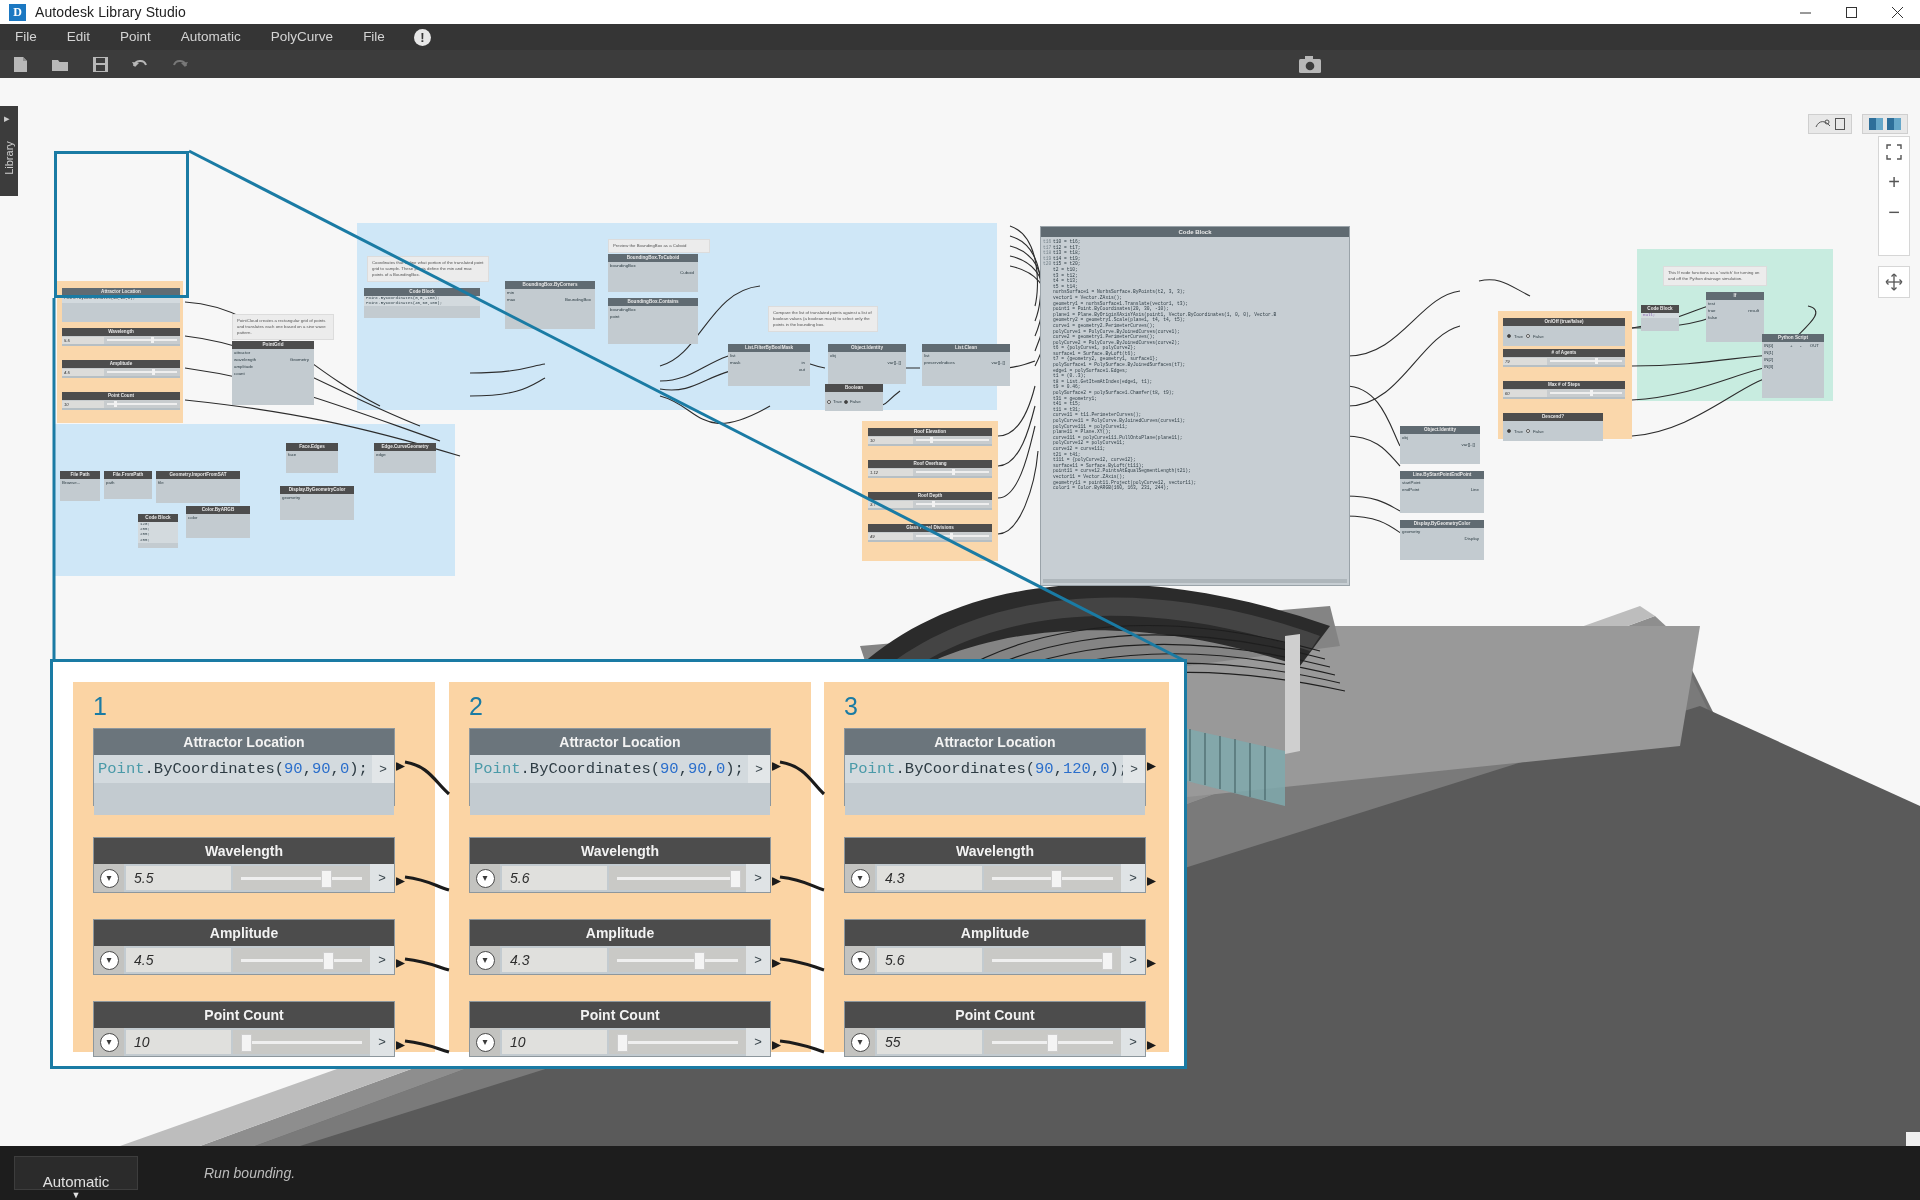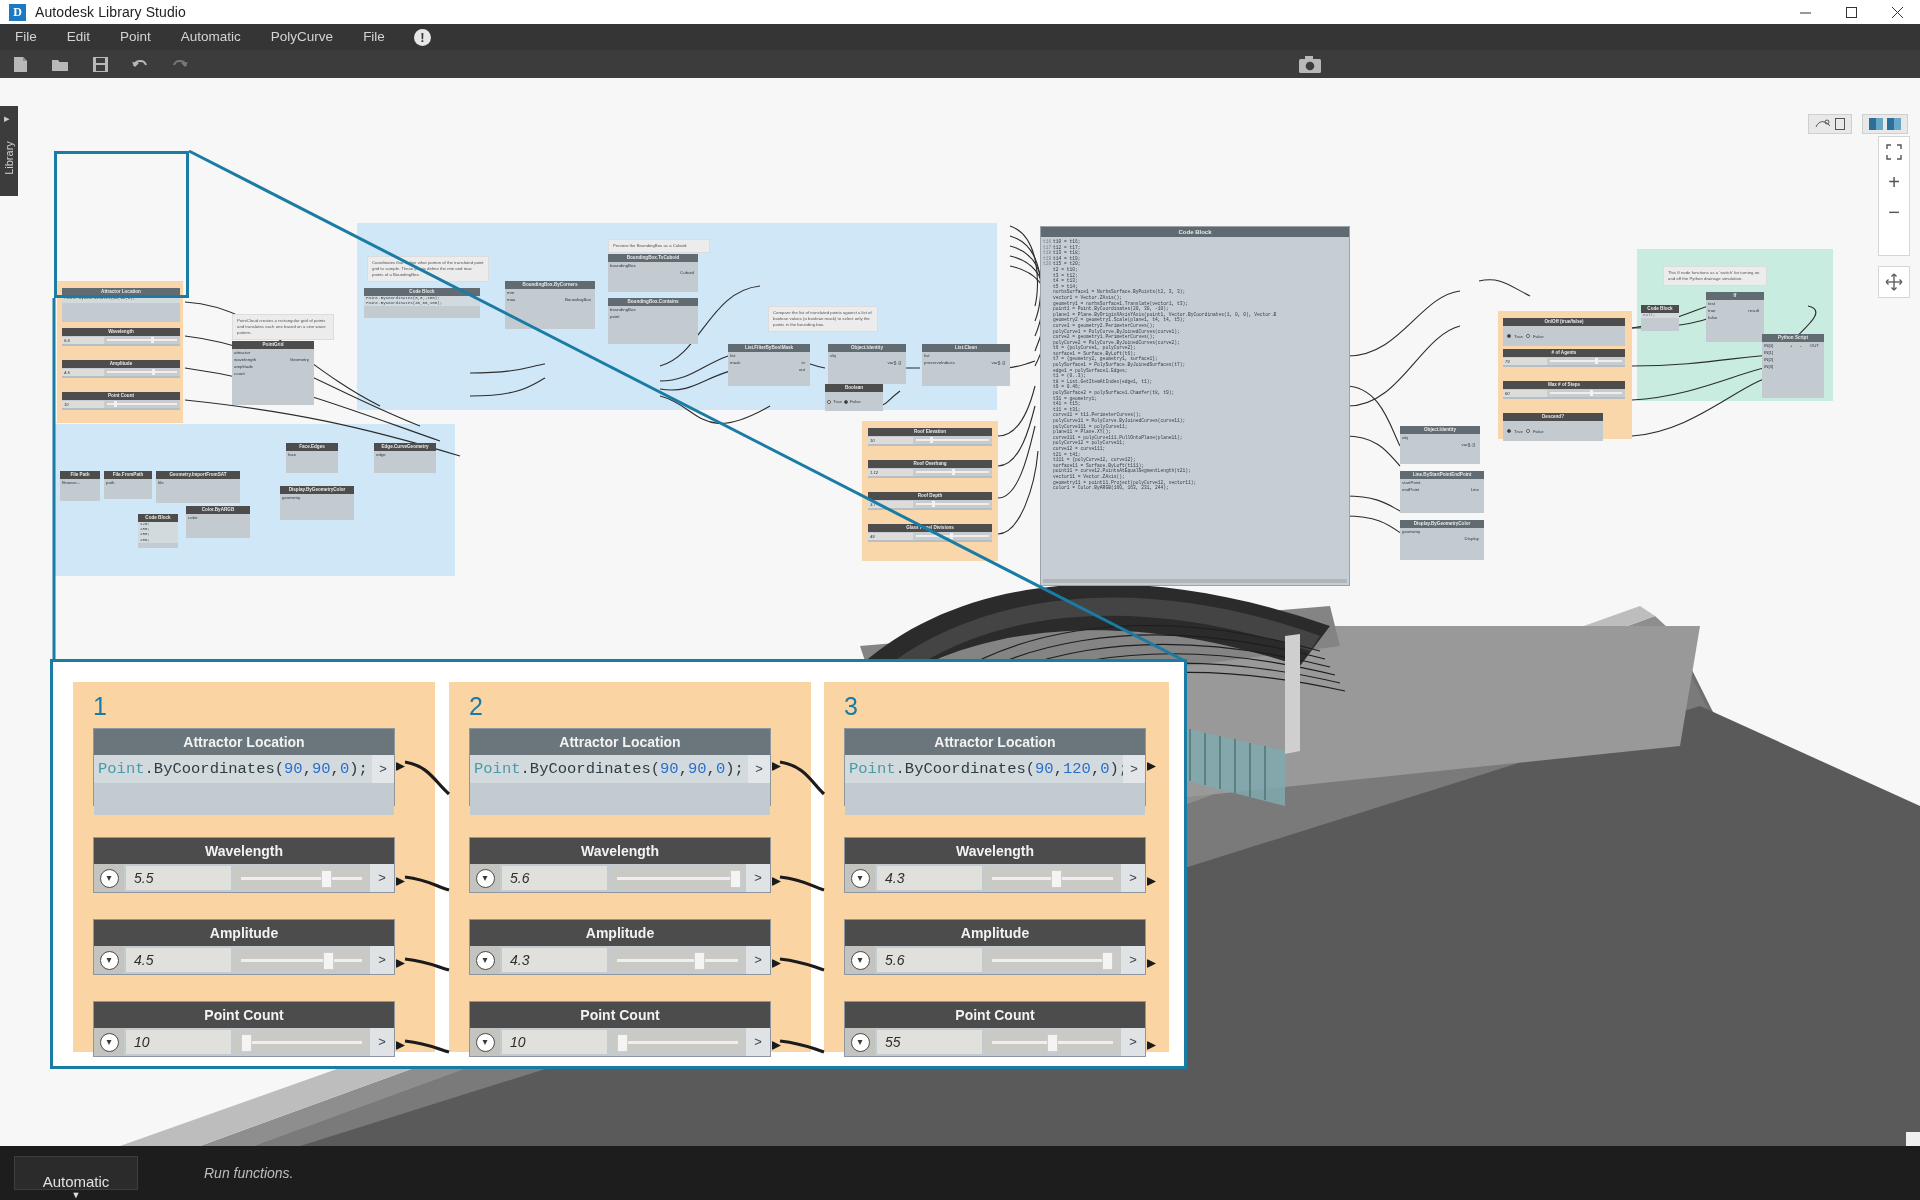--- a/index.html
+++ b/index.html
@@ -1040,7 +1040,7 @@
       <span>Automatic</span>
       <span style="font-size:9px;">▼</span>
     </div>
-    <div class="run-status">Run functions.</div>
+    <div class="run-status">Run bounding.</div>
   </div>
 
 </div>

